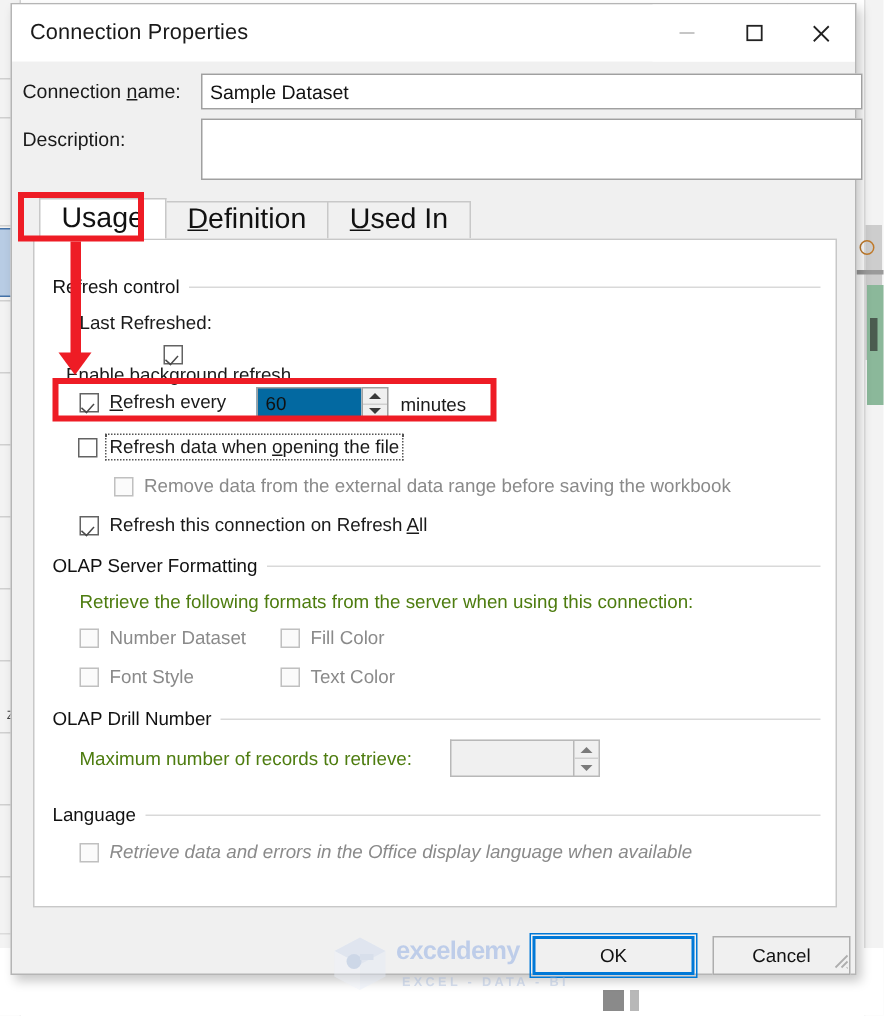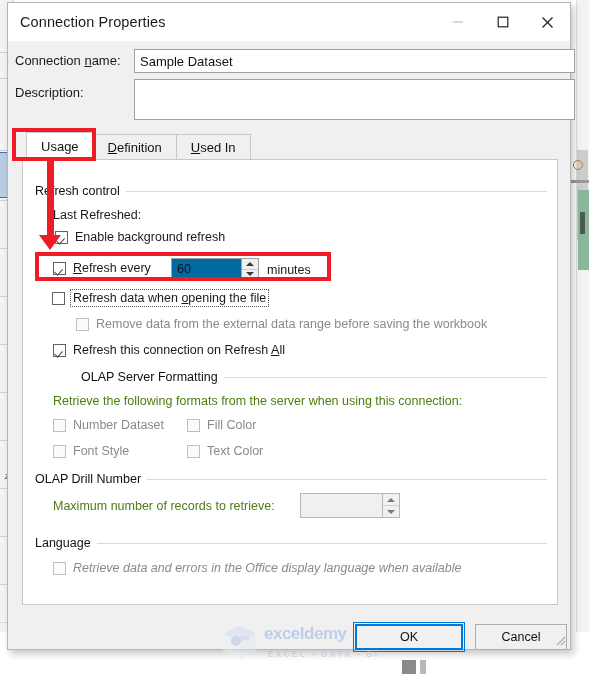--- a/index.html
+++ b/index.html
@@ -107,7 +107,7 @@
   #tabstrip { position: absolute; left: 18px; top: 131px; display: flex; }
   .tab {
     height: 25px; padding: 0 14px; display: flex; align-items: center;
-    font-size: 13px; color: #111; background: #f0f0f0;
+    font-size: 19px; color: #111; background: #f0f0f0;
     border: 1px solid #c8c8c8; border-bottom: none; margin-right: -1px;
   }
   .tab.active {

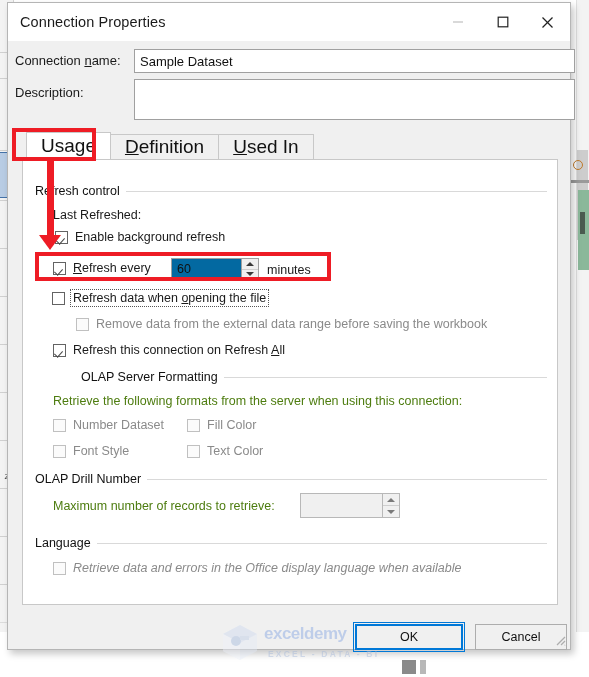--- a/index.html
+++ b/index.html
@@ -313,7 +313,7 @@
 
     <div class="plain-text" style="left:30px;top:48px;">Last Refreshed:</div>
 
-    <div class="cb-row" style="left:32px;top:70px;">
+    <div class="cb-row" style="left:14px;top:70px;flex-direction:column;">
       <span class="cb checked"></span>
       <span class="cb-label">Enable back<u>g</u>round refresh</span>
     </div>

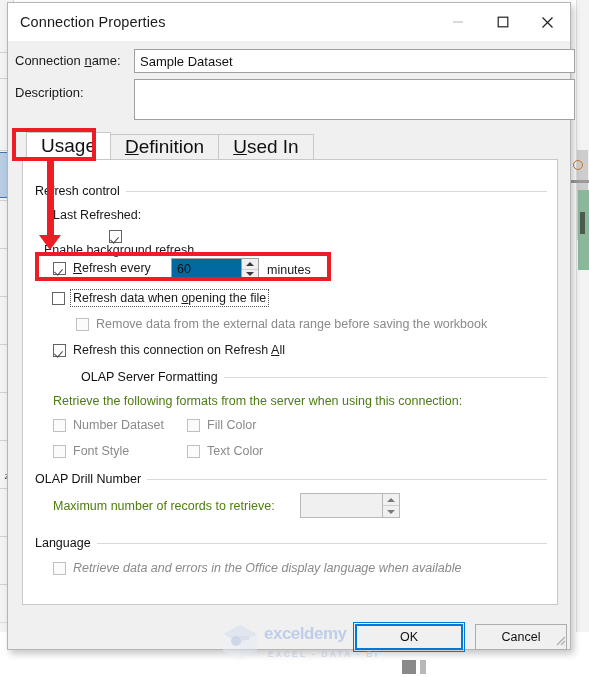--- a/index.html
+++ b/index.html
@@ -351,7 +351,7 @@
       <span class="cb-label">Refresh this connection on Refresh <u>A</u>ll</span>
     </div>
 
-    <div class="group-title" style="left:12px;top:210px;margin-left:46px;">OLAP Server Formatting</div>
+    <div class="group-title" style="left:12px;top:210px;">OLAP Server Formatting</div>
     <div class="group-line" style="left:140px;top:217px;width:384px;"></div>
 
     <div class="plain-text dim" style="left:30px;top:234px;">Retrieve the following formats from the server when using this connection:</div>

